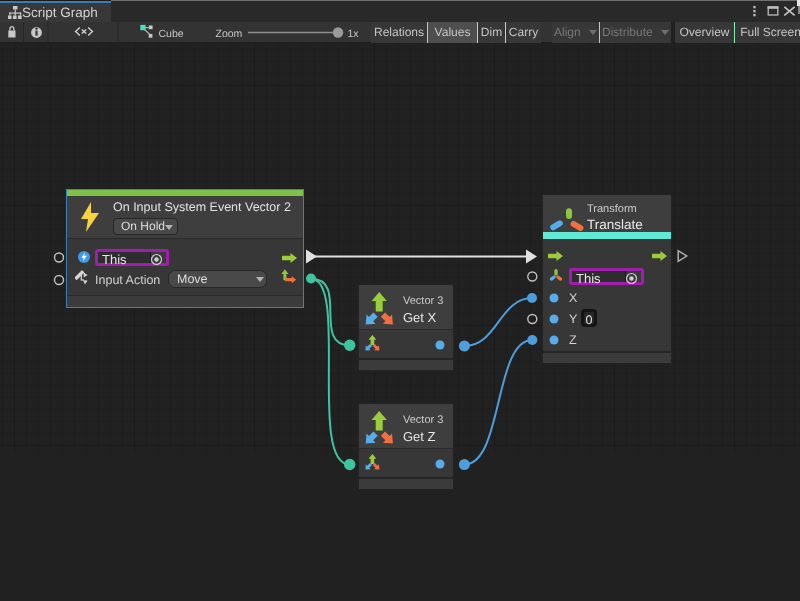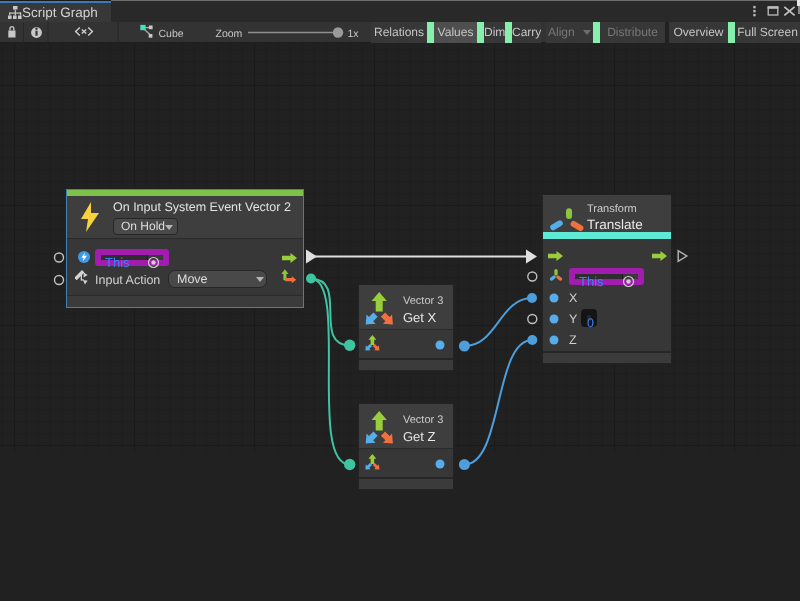--- a/index.html
+++ b/index.html
@@ -20,7 +20,7 @@
              border-bottom:1px solid #1e1e1e;padding-left:27px; }
   #btnrow { position:absolute; left:371px; top:0; height:21px; display:flex; }
   .btn { height:21px; line-height:21px; text-align:center; color:#c6c6c6; font-size:12px;
-         background:#373737; border-left:7px solid #86efac; }
+         background:#373737; border-left:1px solid #86efac; }
   .btn.first { border-left:none; }
   .btn.on { background:#4e4e4e; }
   .btn.dis { color:#787878; }

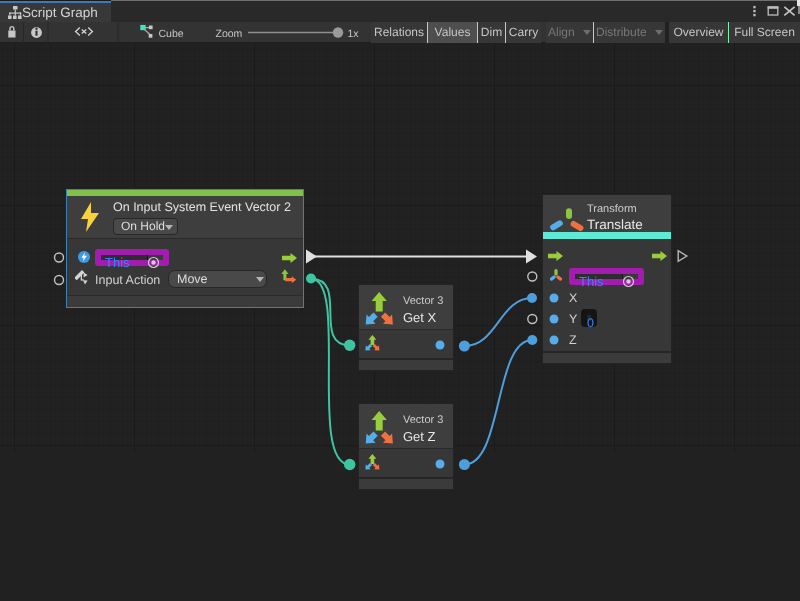--- a/index.html
+++ b/index.html
@@ -151,7 +151,7 @@
       <div class="btn on" style="width:50px">Values</div>
       <div class="btn" style="width:28px">Dim</div>
       <div class="btn" style="width:36px">Carry</div>
-      <div class="btn first dis" style="width:47px;margin-left:5px">Align <span class="dtri" style="border-top-color:#6e6e6e"></span></div>
+      <div class="btn first dis" style="width:47px;margin-left:11px">Align <span class="dtri" style="border-top-color:#6e6e6e"></span></div>
       <div class="btn dis" style="width:72px">Distribute <span class="dtri" style="border-top-color:#6e6e6e"></span></div>
       <div class="btn first" style="width:59px;margin-left:4px">Overview</div>
       <div class="btn" style="width:72px">Full Screen</div>

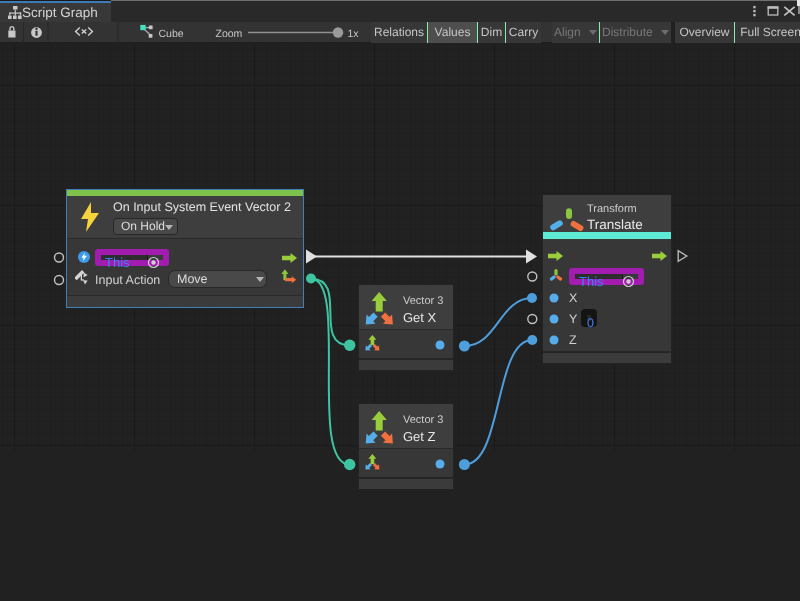--- a/index.html
+++ b/index.html
@@ -53,8 +53,8 @@
   #evbody { position:absolute; left:0; top:50px; right:0; height:54px; }
   #evfoot { position:absolute; left:0; bottom:0; right:0; height:12px; background:#3b3b3b;
             border-top:1px solid #2a2a2a; }
-  .field { position:absolute; background:#2d2d2d; border:6px solid #a21caf; border-radius:3px;
-           color:#3b82f6; font-size:12.5px; }
+  .field { position:absolute; background:#2d2d2d; border:3px solid #a21caf; border-radius:3px;
+           color:#e5e5e5; font-size:12.5px; }
   .fbtn { position:absolute; right:0; top:0; bottom:0; width:16px; background:#3a3a3a;
           border-left:1px solid #191919; border-radius:0 2px 2px 0; }
   .drop { position:absolute; background:#494949; border:1px solid #272727; border-radius:7px;

